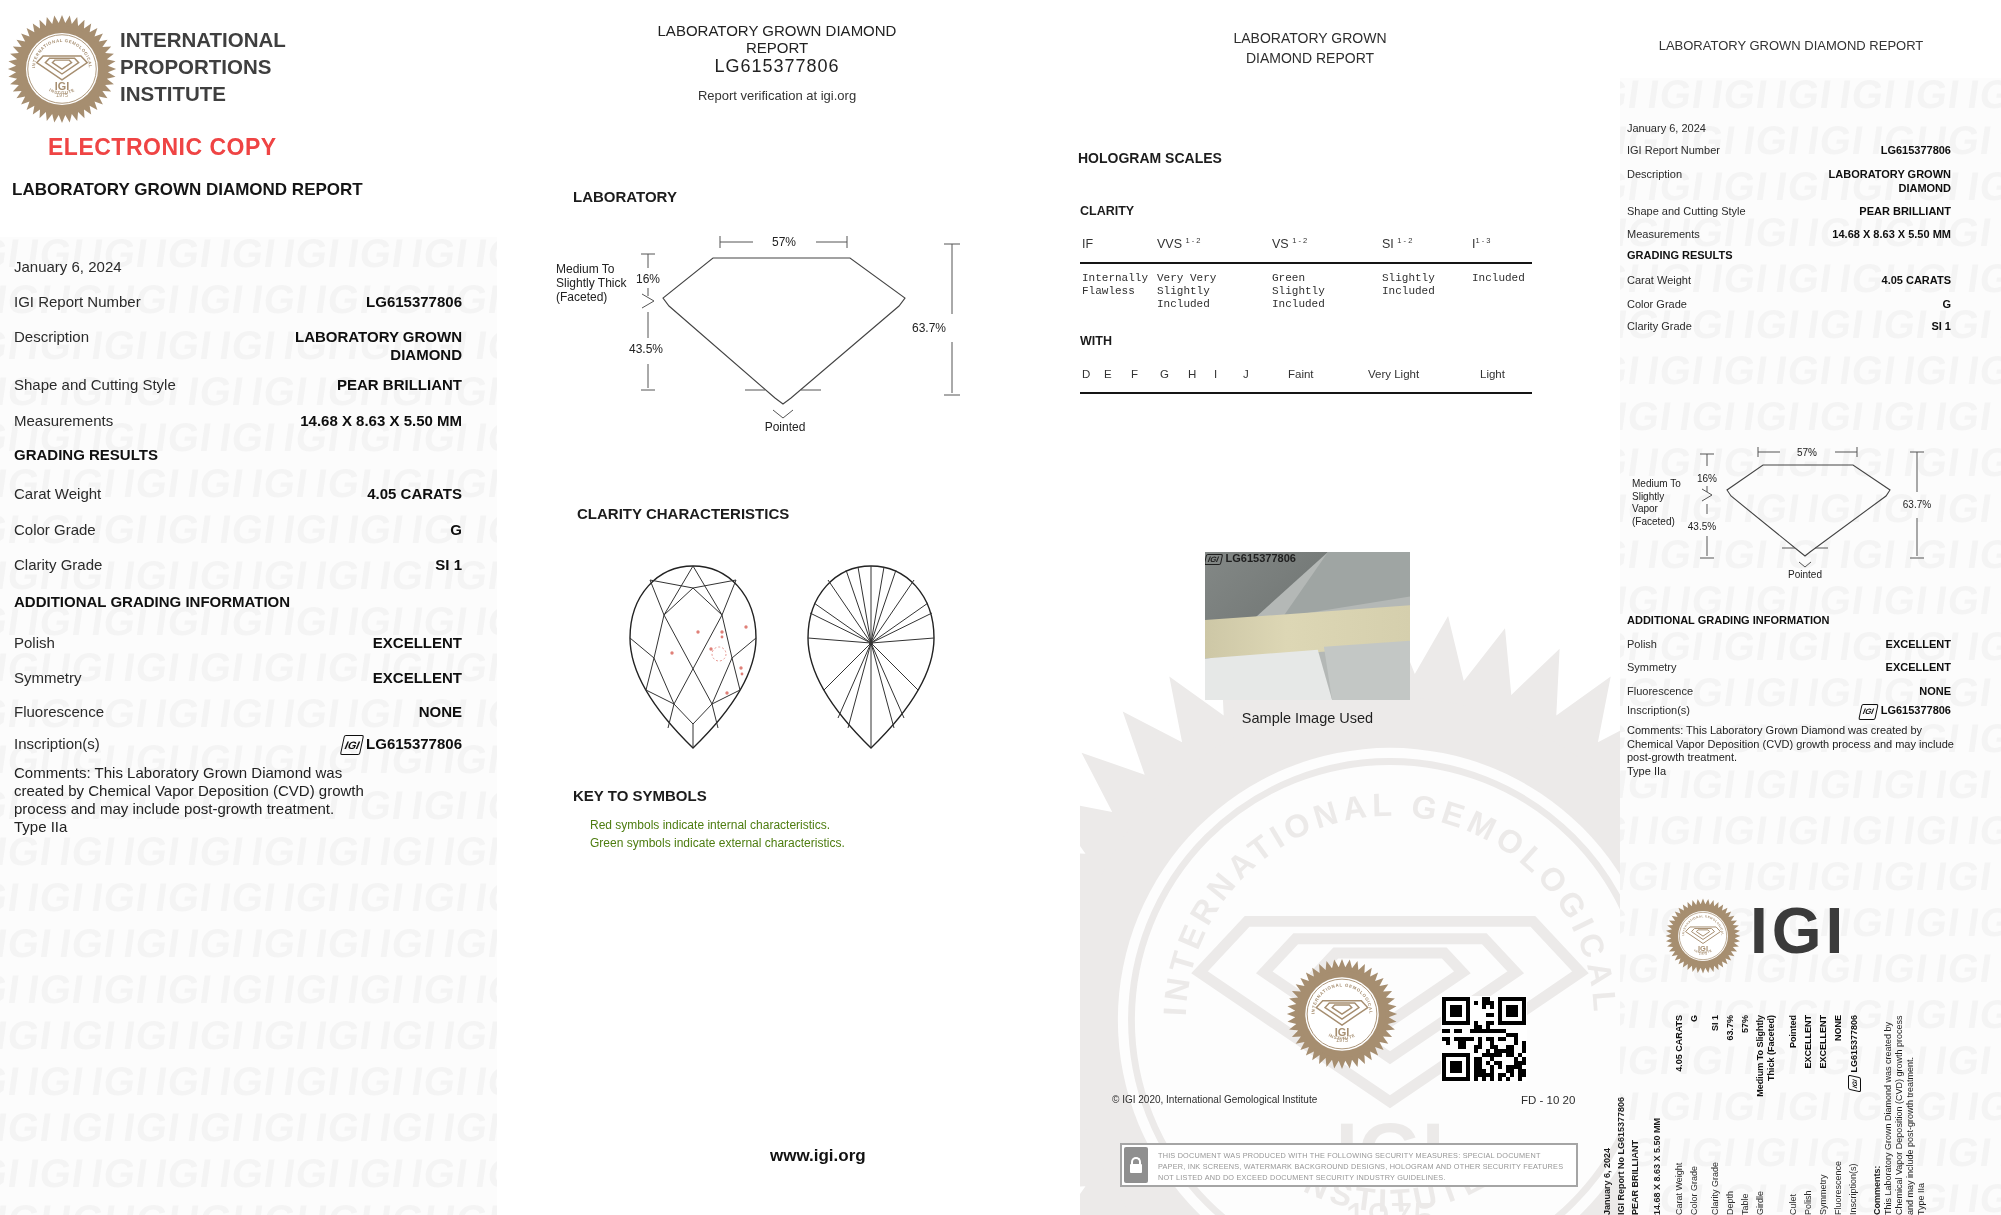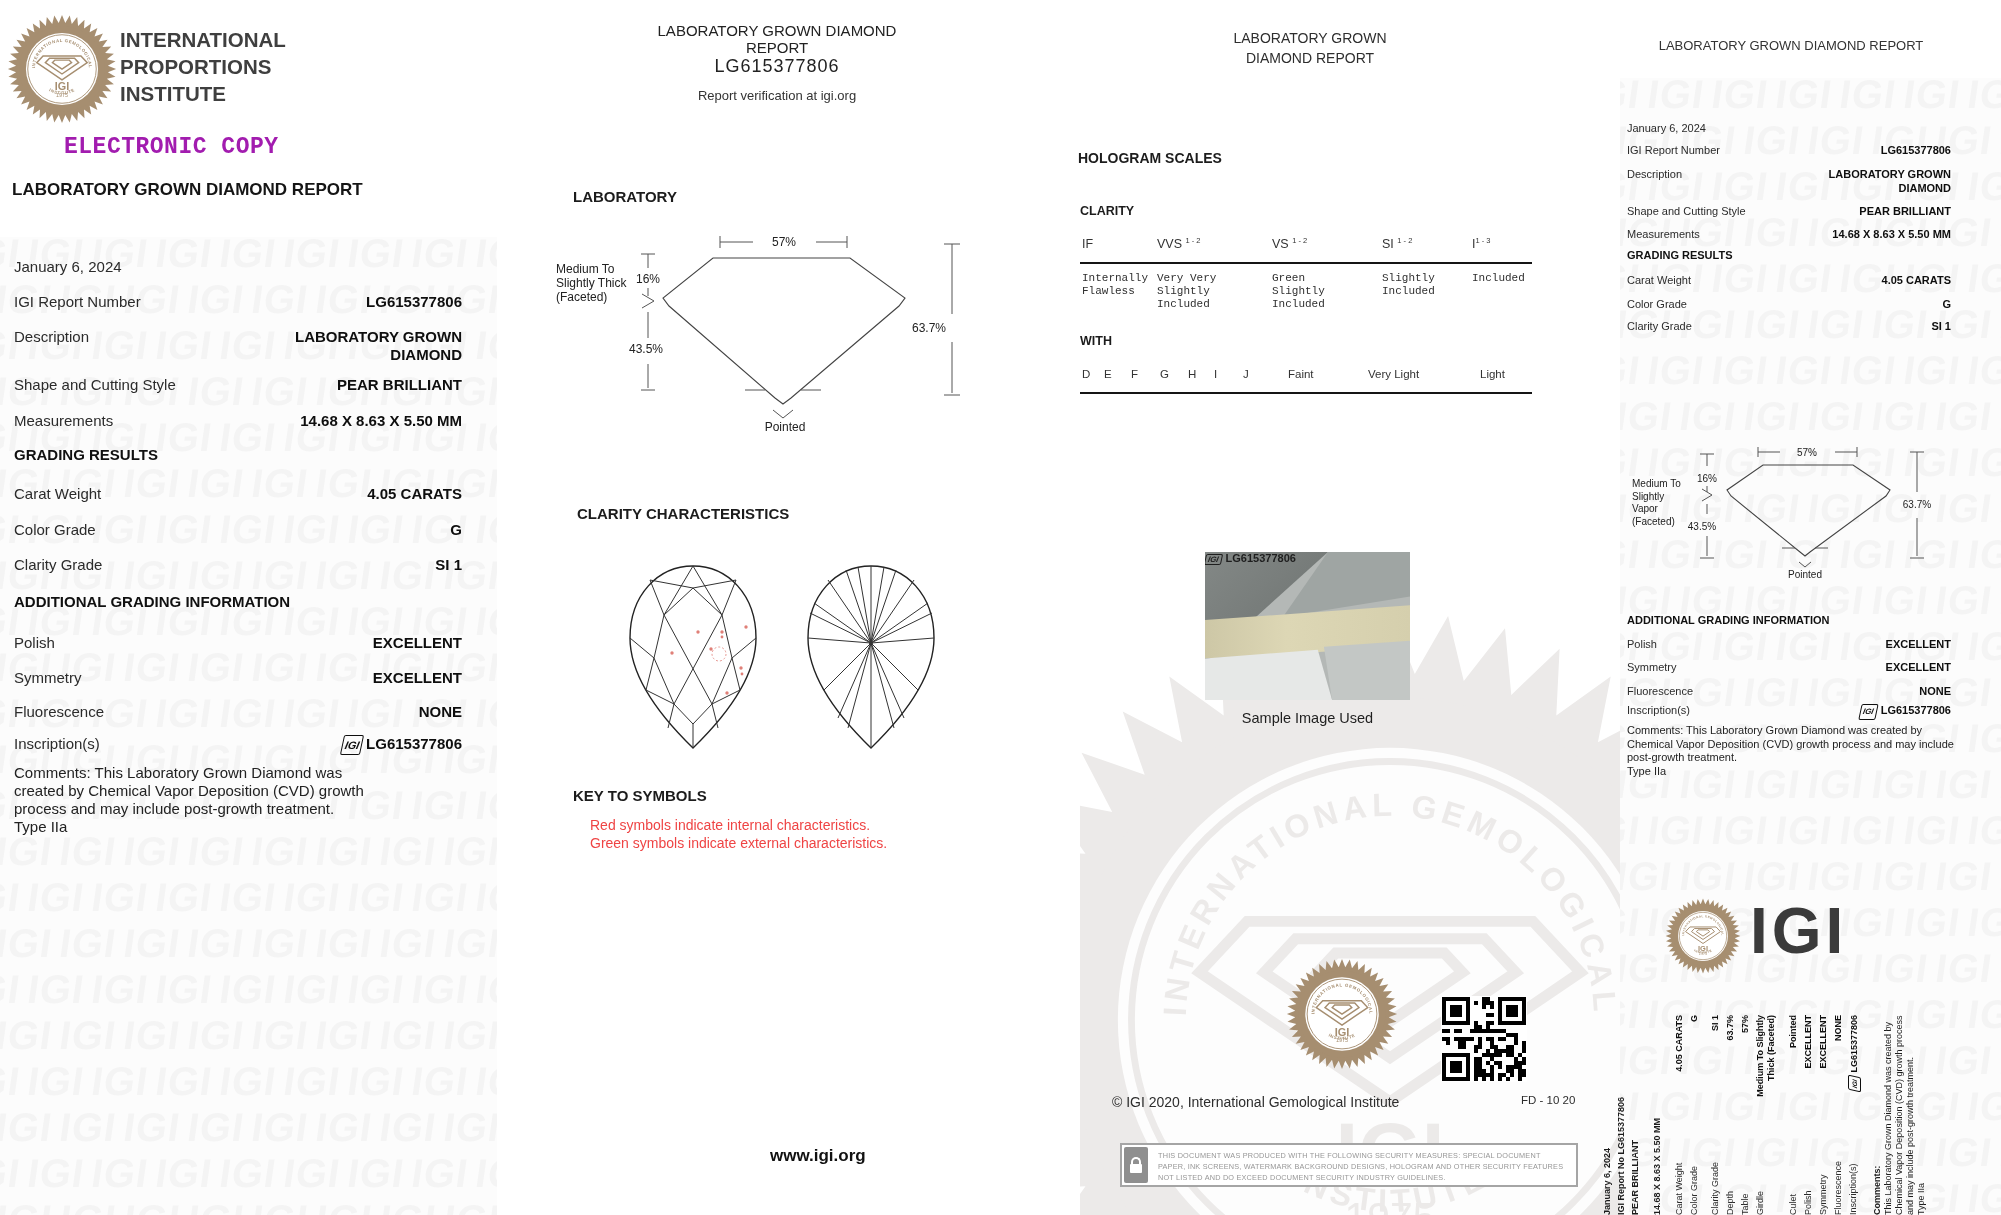--- a/index.html
+++ b/index.html
@@ -72,7 +72,7 @@
   <div>PROPORTIONS</div>
   <div>INSTITUTE</div>
 </div>
-<div class="abs b" style="left:64px;top:134px;font-size:23px;color:#a21caf;letter-spacing:0.5px;font-family:Liberation Mono, monospace;">ELECTRONIC COPY</div>
+<div class="abs b" style="left:48px;top:134px;font-size:23px;color:#ef4444;letter-spacing:0.5px;">ELECTRONIC COPY</div>
 <div class="abs b" style="left:12px;top:180px;font-size:17px;color:#151515;">LABORATORY GROWN DIAMOND REPORT</div>
 
 <div class="wmwrap" id="c1-panel" style="left:0;top:237px;width:497px;height:978px;">

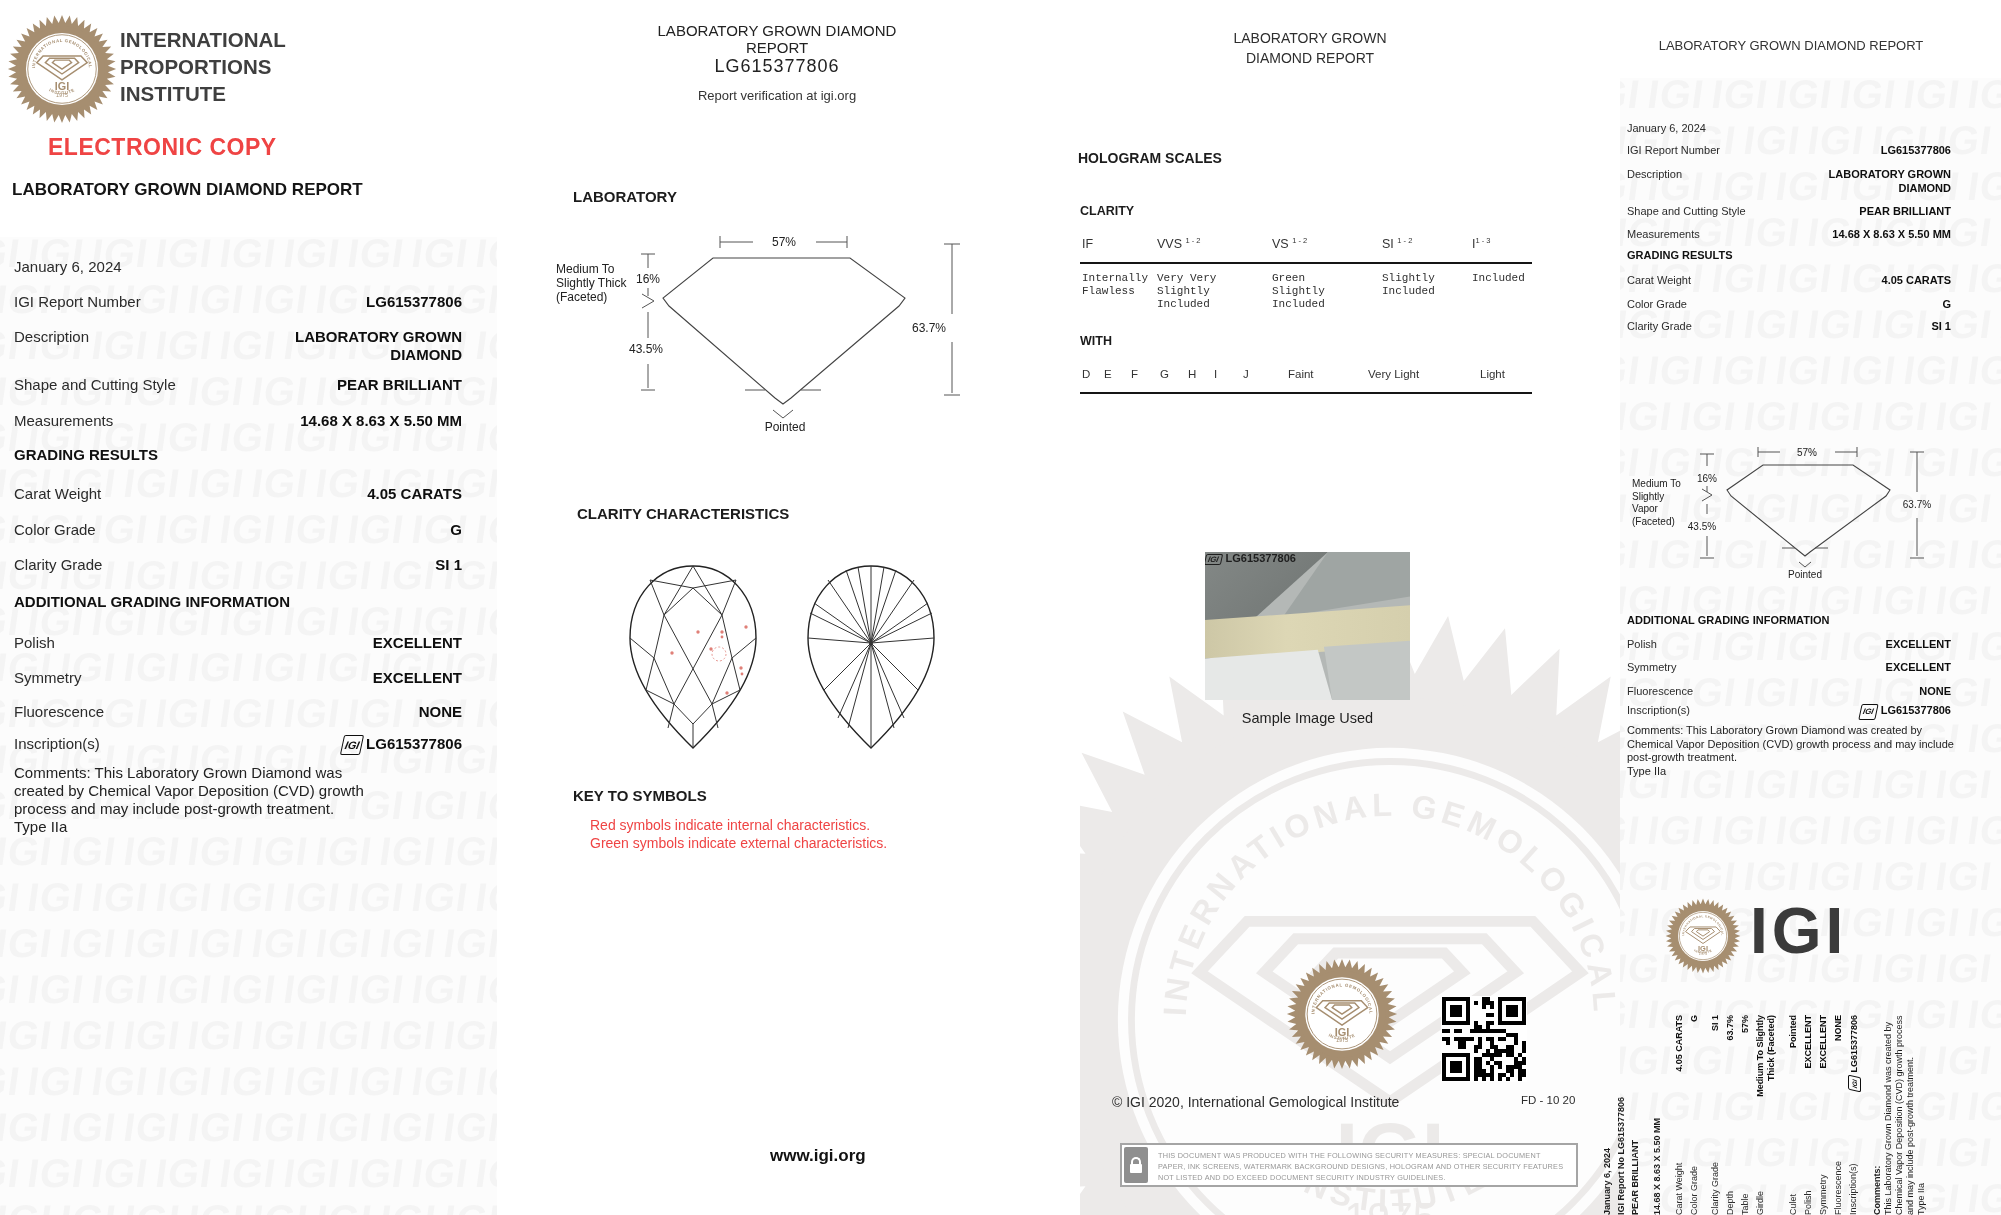--- a/index.html
+++ b/index.html
@@ -378,7 +378,7 @@
 </svg>
 
 <div class="abs b" style="left:573px;top:787px;font-size:15px;">KEY TO SYMBOLS</div>
-<div class="abs" style="left:590px;top:816px;font-size:14px;line-height:18px;color:#ef4444;">
+<div class="abs" style="left:590px;top:816px;font-size:12px;line-height:18px;color:#4d7c0f;">
   <div>Red symbols indicate internal characteristics.</div>
   <div>Green symbols indicate external characteristics.</div>
 </div>

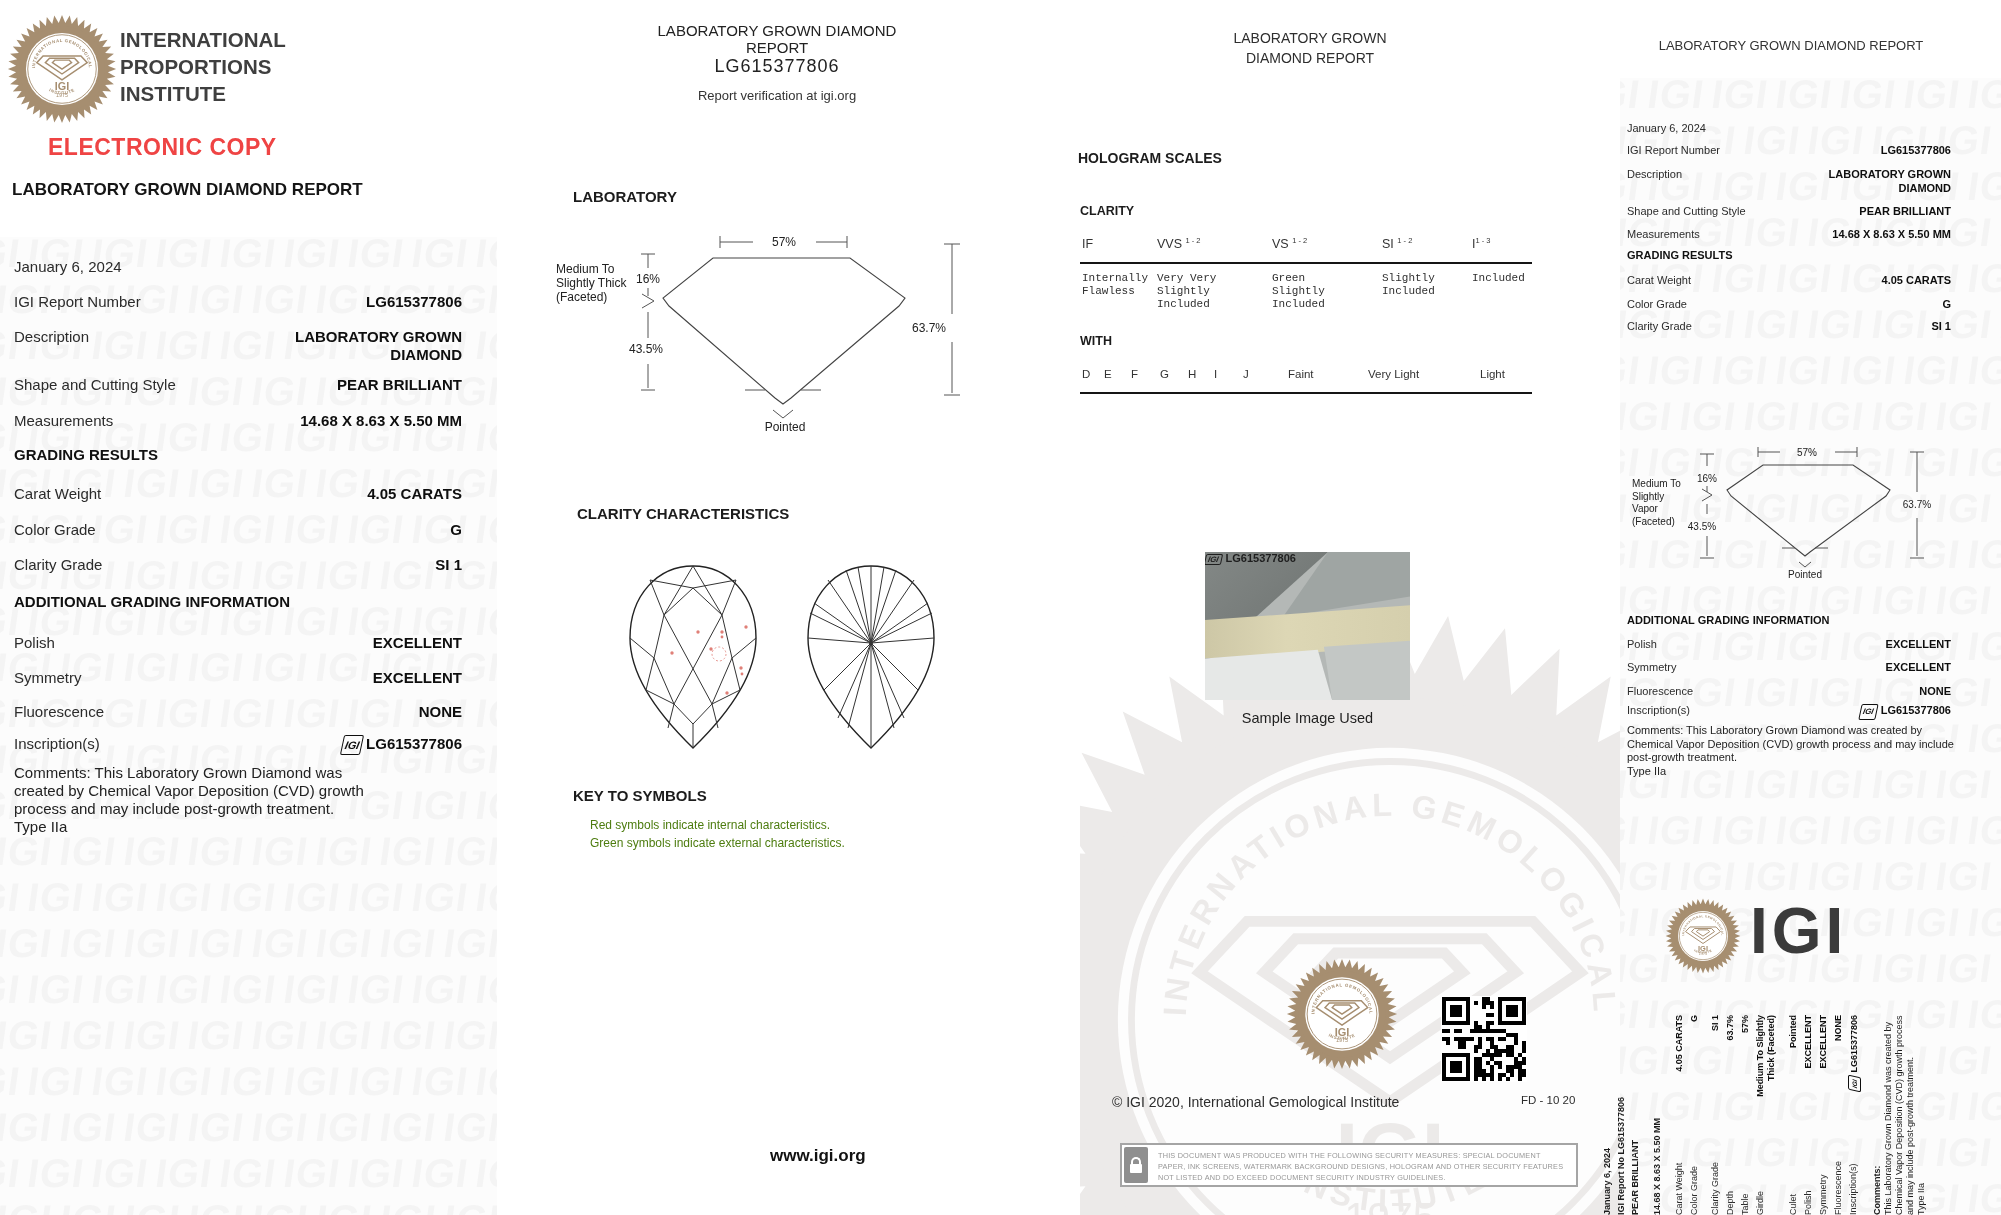--- a/index.html
+++ b/index.html
@@ -617,7 +617,7 @@
     <rect x="77" y="81" width="4" height="4" fill="#000"></rect>
   </svg>
 
-<div class="abs" style="left:1112px;top:1094px;font-size:14px;color:#2d2d2d;text-align:center;">© IGI 2020, International Gemological Institute</div>
+<div class="abs" style="left:1112px;top:1094px;font-size:10px;color:#2d2d2d;text-align:center;">© IGI 2020, International Gemological Institute</div>
 <div class="abs" style="left:1521px;top:1094px;font-size:11.5px;color:#2d2d2d;">FD - 10 20</div>
 
 <div class="abs" id="security" style="left:1120px;top:1143px;width:458px;height:44px;">

